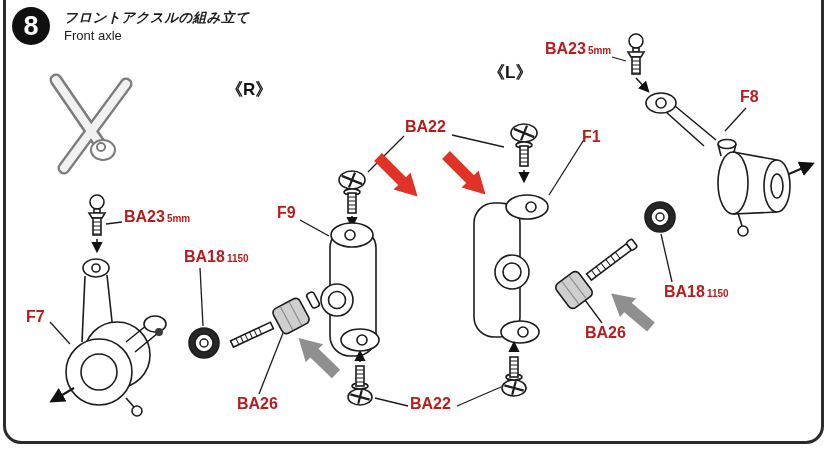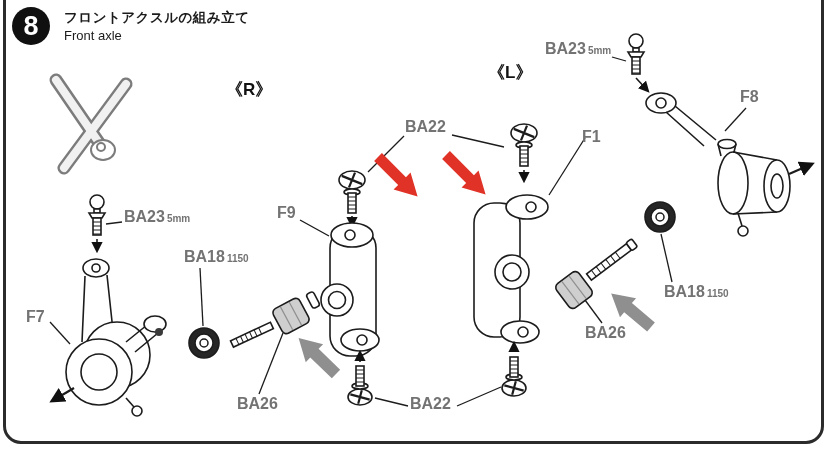--- a/index.html
+++ b/index.html
@@ -12,7 +12,7 @@
     border-radius:50%; background:#101010; color:#fff; display:flex;
     align-items:center; justify-content:center; font-size:27px; font-weight:bold; }
   .titles { position:absolute; left:64px; top:9px; color:#1b1b1b; }
-  .title-ja { font-size:13.5px; font-weight:600; margin-bottom:2px; letter-spacing:0.5px; }
+  .title-ja { font-size:13.5px; font-weight:600; margin-bottom:2px; letter-spacing:0.5px;font-style:italic; }
   .title-sub { font-size:13px; line-height:13px; }
   .side-label { position:absolute; font-size:17px; font-weight:bold; color:#111; }
   .part-label { position:absolute; font-size:16px; font-weight:bold; color:#737373; white-space:nowrap; }

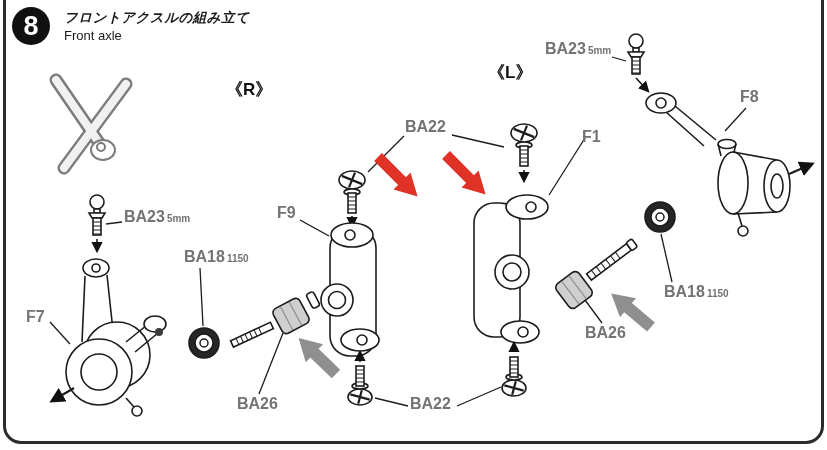--- a/index.html
+++ b/index.html
@@ -15,7 +15,7 @@
   .title-ja { font-size:13.5px; font-weight:600; margin-bottom:2px; letter-spacing:0.5px;font-style:italic; }
   .title-sub { font-size:13px; line-height:13px; }
   .side-label { position:absolute; font-size:17px; font-weight:bold; color:#111; }
-  .part-label { position:absolute; font-size:16px; font-weight:bold; color:#737373; white-space:nowrap; }
+  .part-label { position:absolute; font-size:16px; font-weight:bold; color:#b91c1c; white-space:nowrap; }
   .pl-sub { font-size:10px; margin-left:2px; font-weight:bold; }
   svg.diagram { position:absolute; inset:0; }
   .red-arrow  { fill:var(--red-arrow,#e03226); }

